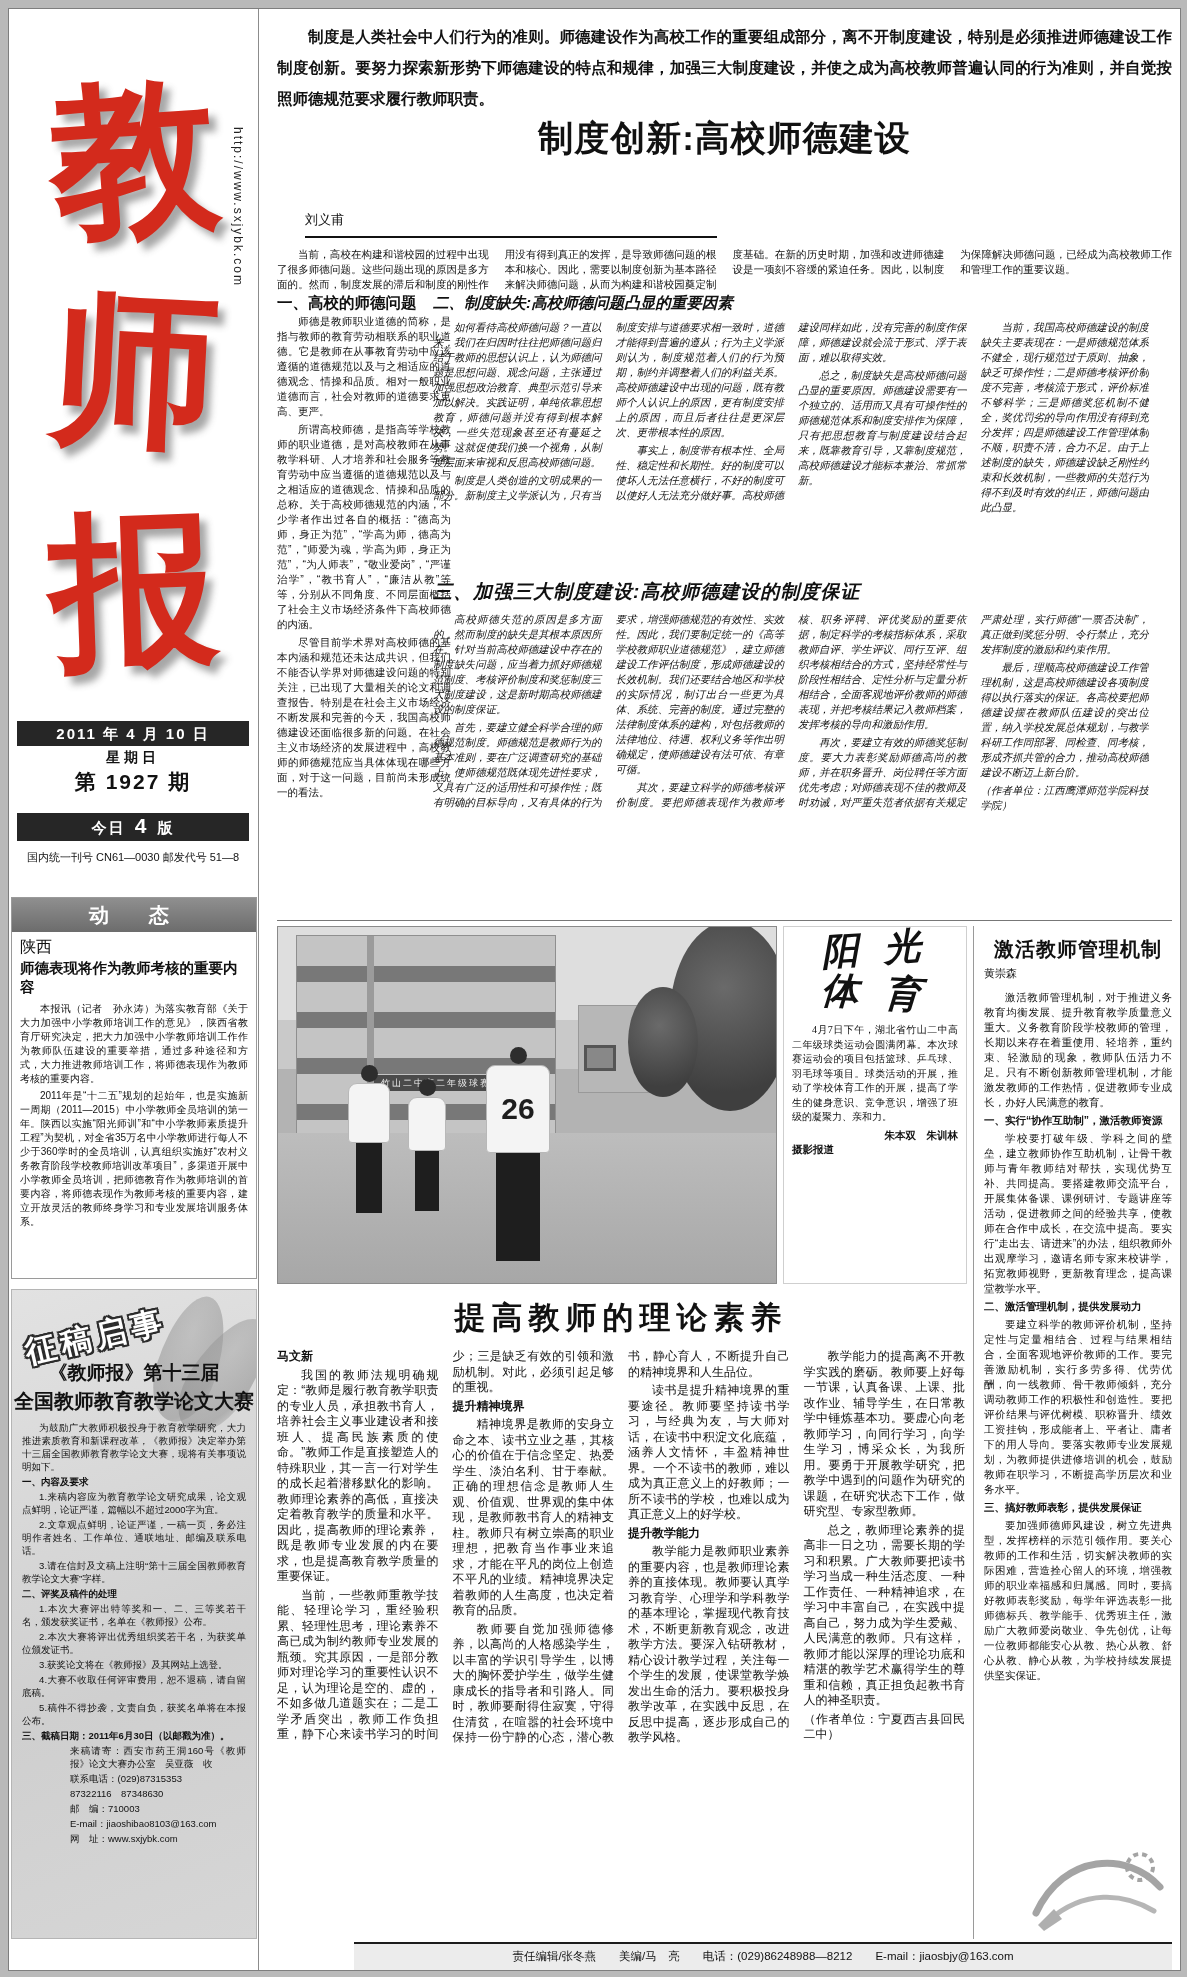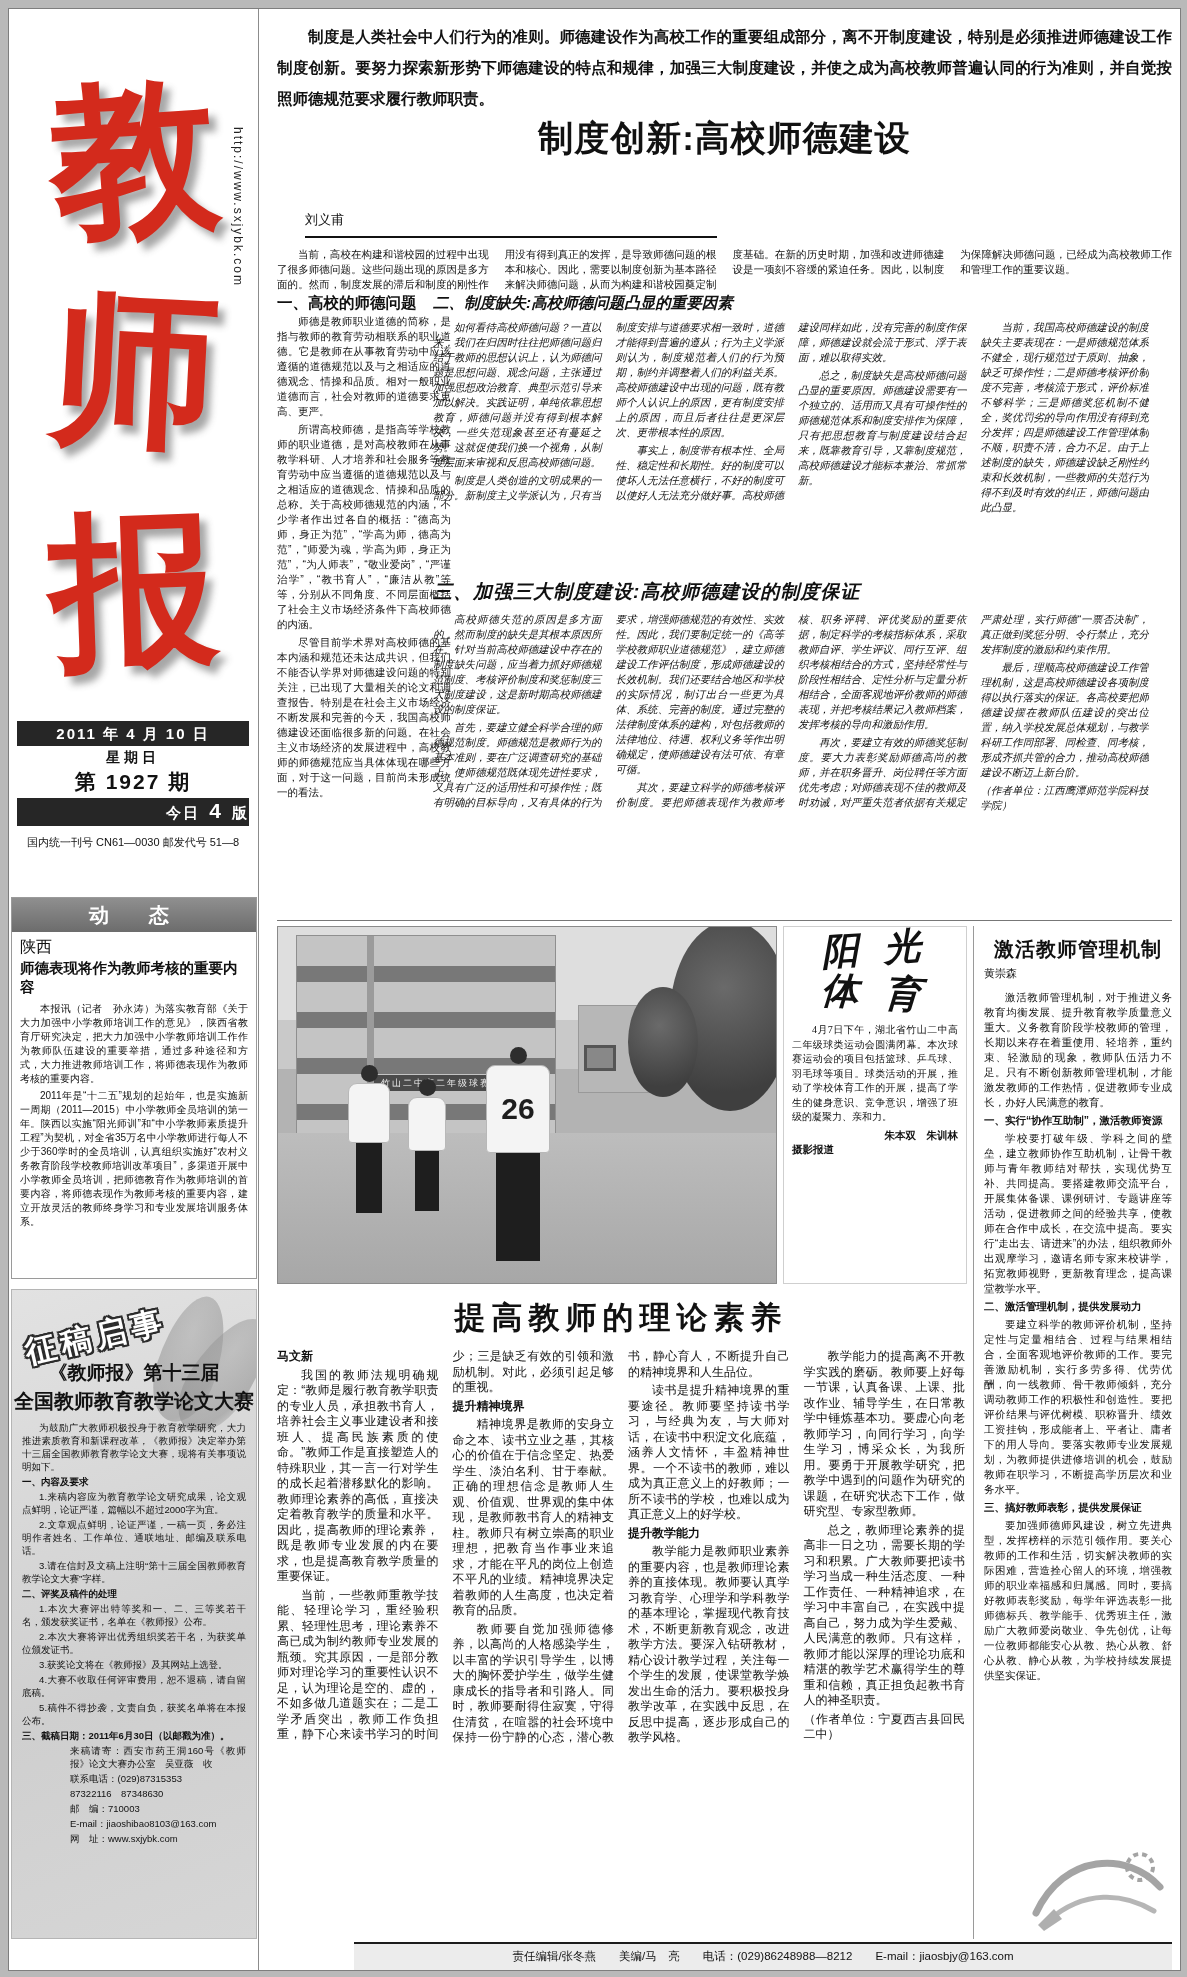--- a/index.html
+++ b/index.html
@@ -17,7 +17,7 @@
   .dbar{background:#262626;color:#fff;font-weight:bold;font-size:15px;line-height:25px;letter-spacing:2px;}
   .dweek{font-weight:bold;font-size:14px;line-height:22px;letter-spacing:4px;}
   .dissue{font-weight:bold;font-size:21px;line-height:28px;letter-spacing:2px;}
-  .dbar2{background:#262626;color:#fff;font-weight:bold;font-size:15px;line-height:26px;letter-spacing:2px;margin-top:2px;text-align:right;}
+  .dbar2{background:#262626;color:#fff;font-weight:bold;font-size:15px;line-height:26px;letter-spacing:2px;margin-top:17px;}
   .dbar2 .big{font-size:21px;padding:0 3px;}
   .dissn{font-size:11px;line-height:24px;margin-top:4px;letter-spacing:0;white-space:nowrap;}
 

